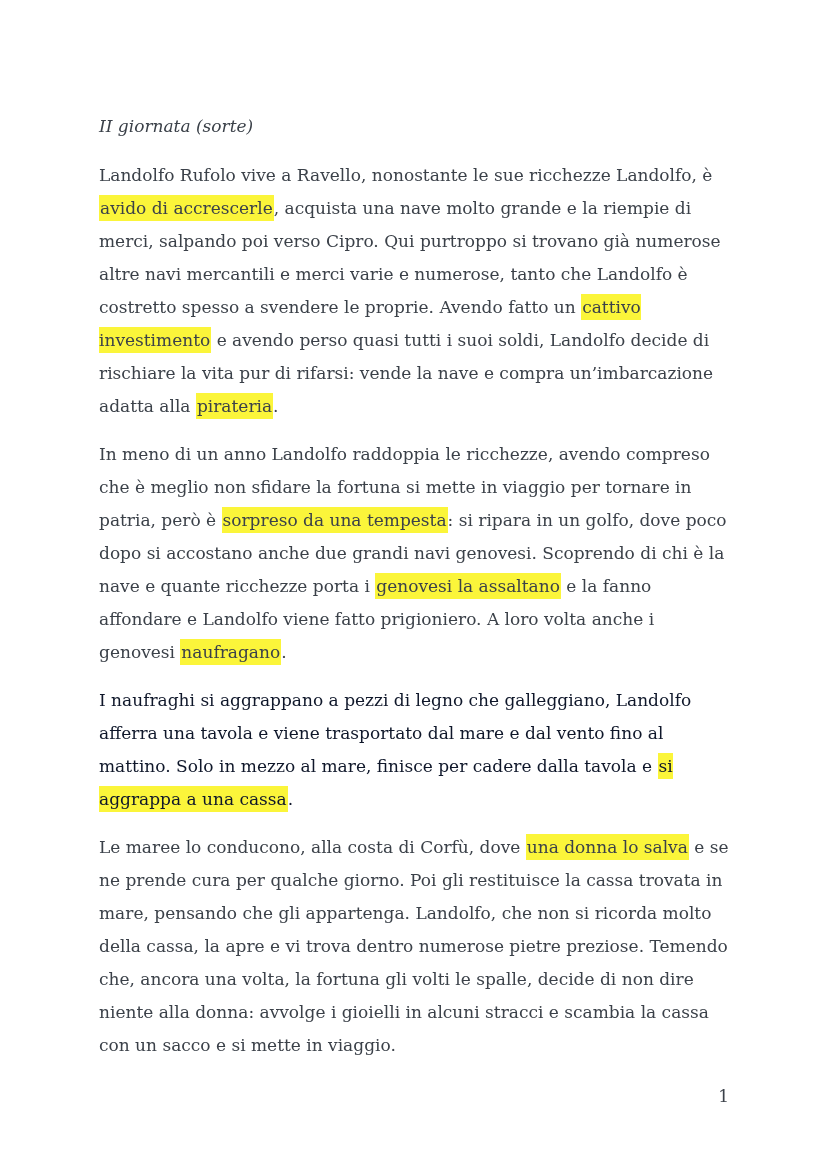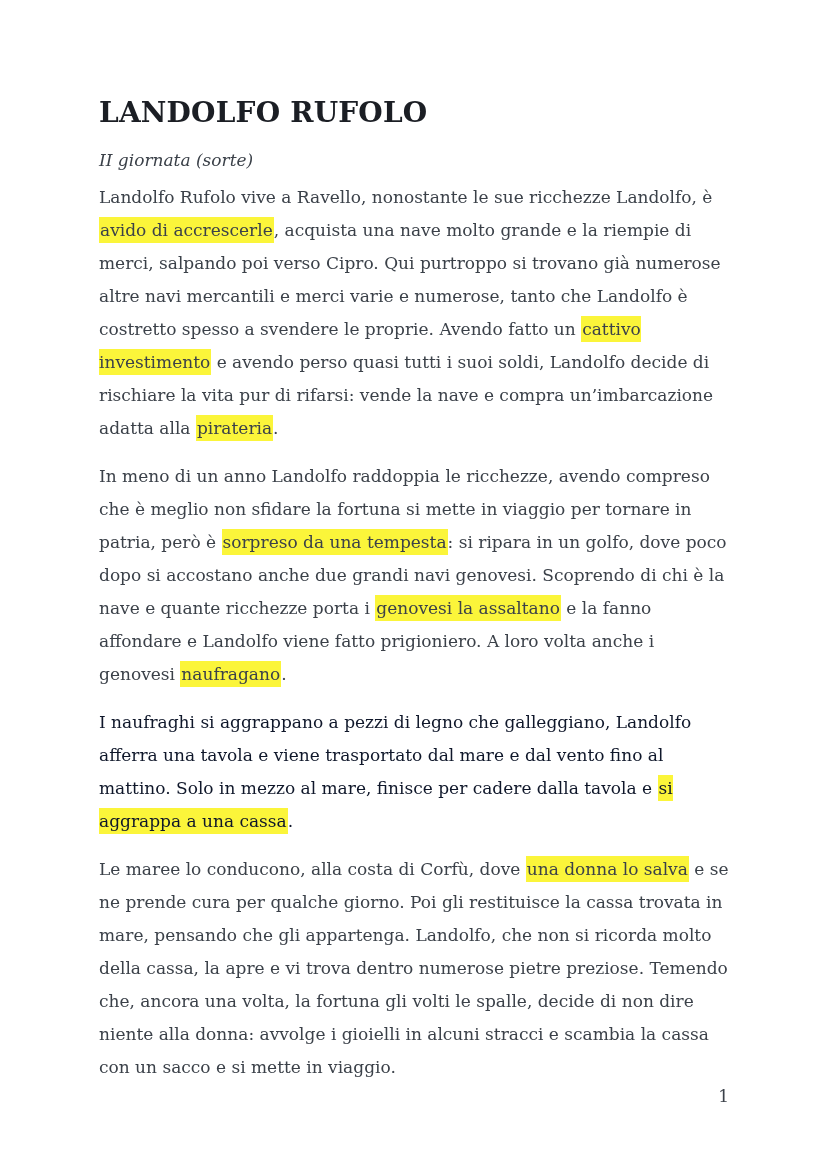--- a/index.html
+++ b/index.html
@@ -63,7 +63,6 @@
 
 <div class="page" style="background: rgb(255, 255, 255);">
   <div class="content">
-    <h1 class="doc-title" style="color: rgb(27, 30, 36);">LANDOLFO RUFOLO</h1>
     <div class="doc-subtitle" style="color: rgb(59, 65, 73);">II giornata (sorte)</div>
     <div class="paragraphs">
         <p class="para" style="color: rgb(59, 65, 73);"><span>Landolfo Rufolo vive a Ravello, nonostante le sue ricchezze Landolfo, è </span><span class="hl" style="background: rgb(251, 245, 58);">avido di accrescerle</span><span>, acquista una nave molto grande e la riempie di merci, salpando poi verso Cipro. Qui purtroppo si trovano già numerose altre navi mercantili e merci varie e numerose, tanto che Landolfo è costretto spesso a svendere le proprie. Avendo fatto un </span><span class="hl" style="background: rgb(251, 245, 58);">cattivo investimento</span><span> e avendo perso quasi tutti i suoi soldi, Landolfo decide di rischiare la vita pur di rifarsi: vende la nave e compra un’imbarcazione adatta alla </span><span class="hl" style="background: rgb(251, 245, 58);">pirateria</span><span>.</span></p>

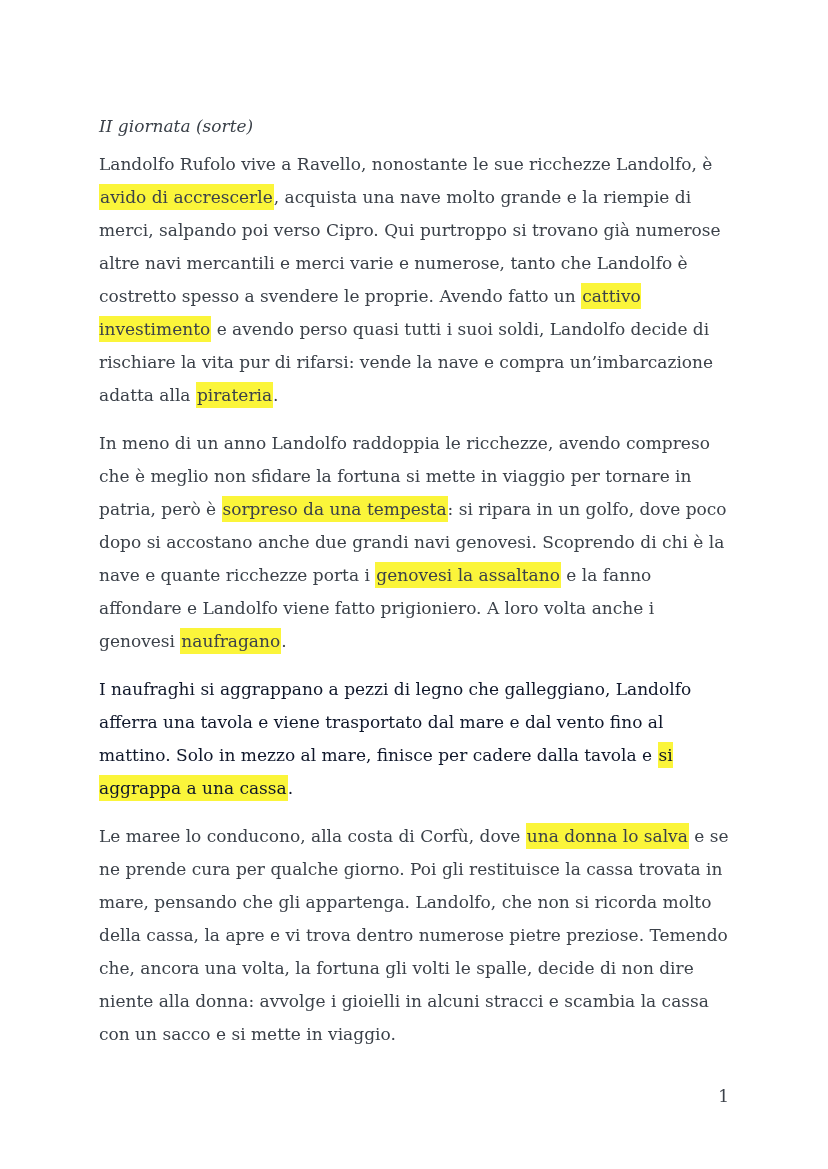--- a/index.html
+++ b/index.html
@@ -37,7 +37,7 @@
     color: #3b4149;
   }
   .paragraphs {
-    margin-top: 9px;
+    margin-top: 20px;
   }
   .para {
     margin: 0 0 15px 0;

